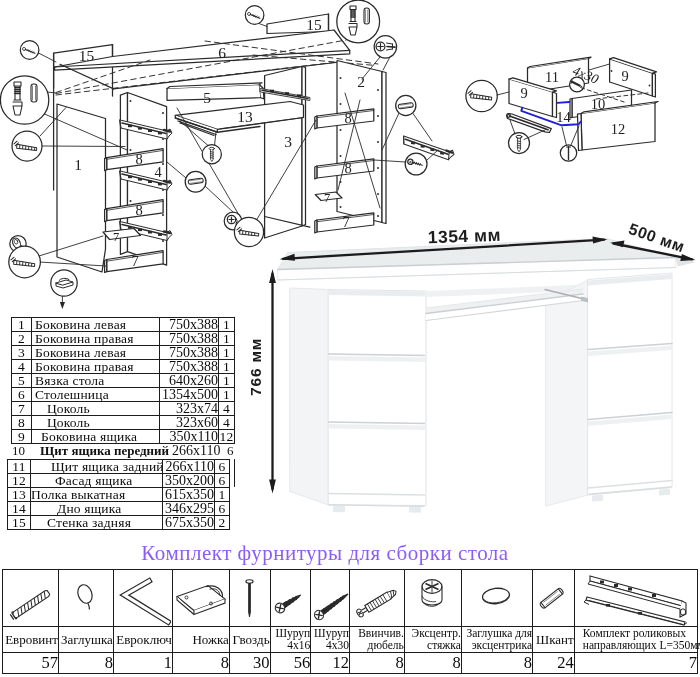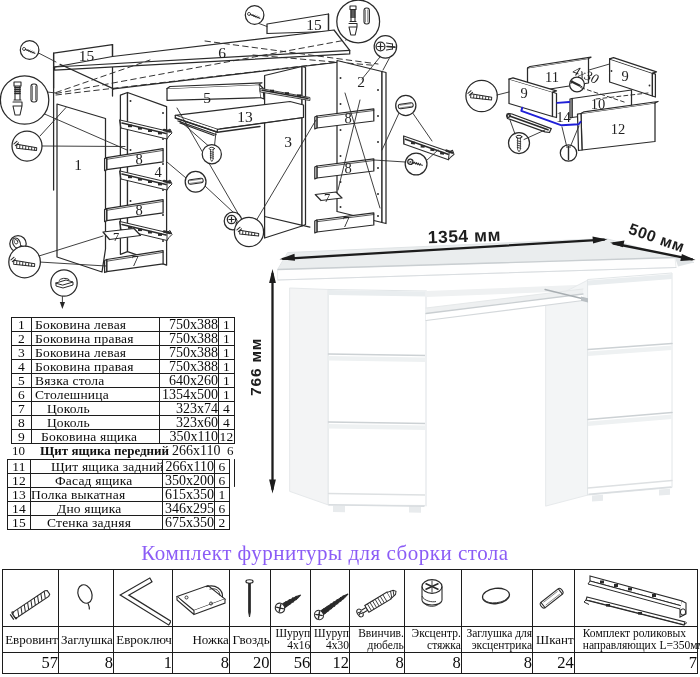--- a/index.html
+++ b/index.html
@@ -850,7 +850,7 @@
           <td class="ct">8</td>
           <td class="ct">1</td>
           <td class="ct">8</td>
-          <td class="ct">20</td>
+          <td class="ct">30</td>
           <td class="ct">56</td>
           <td class="ct">12</td>
           <td class="ct">8</td>

